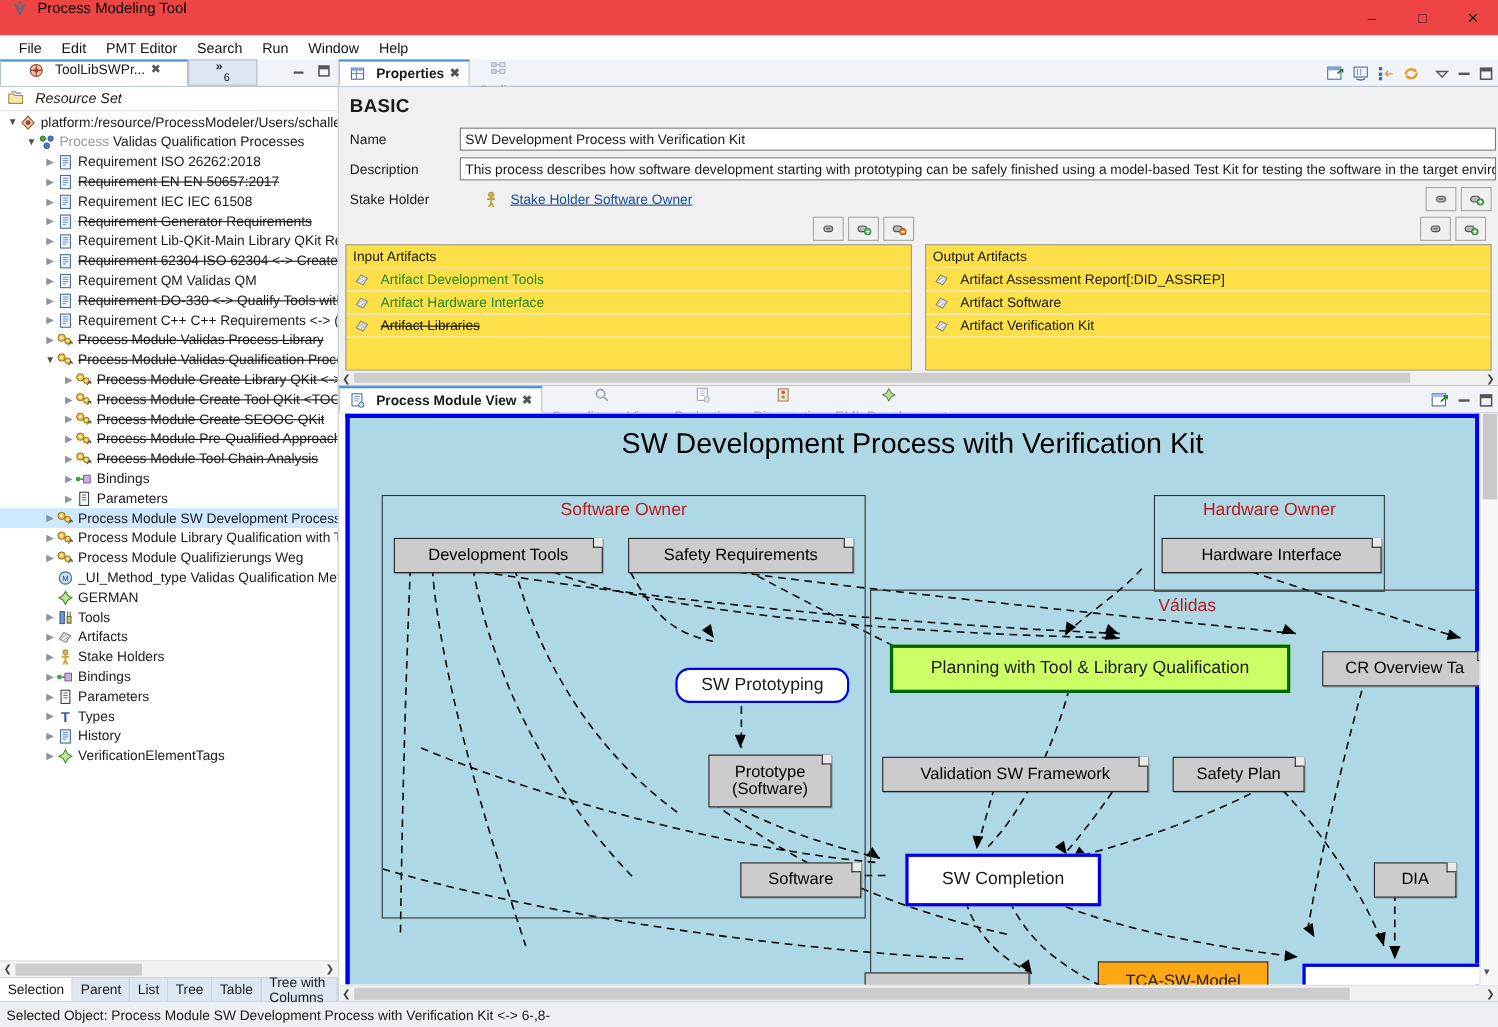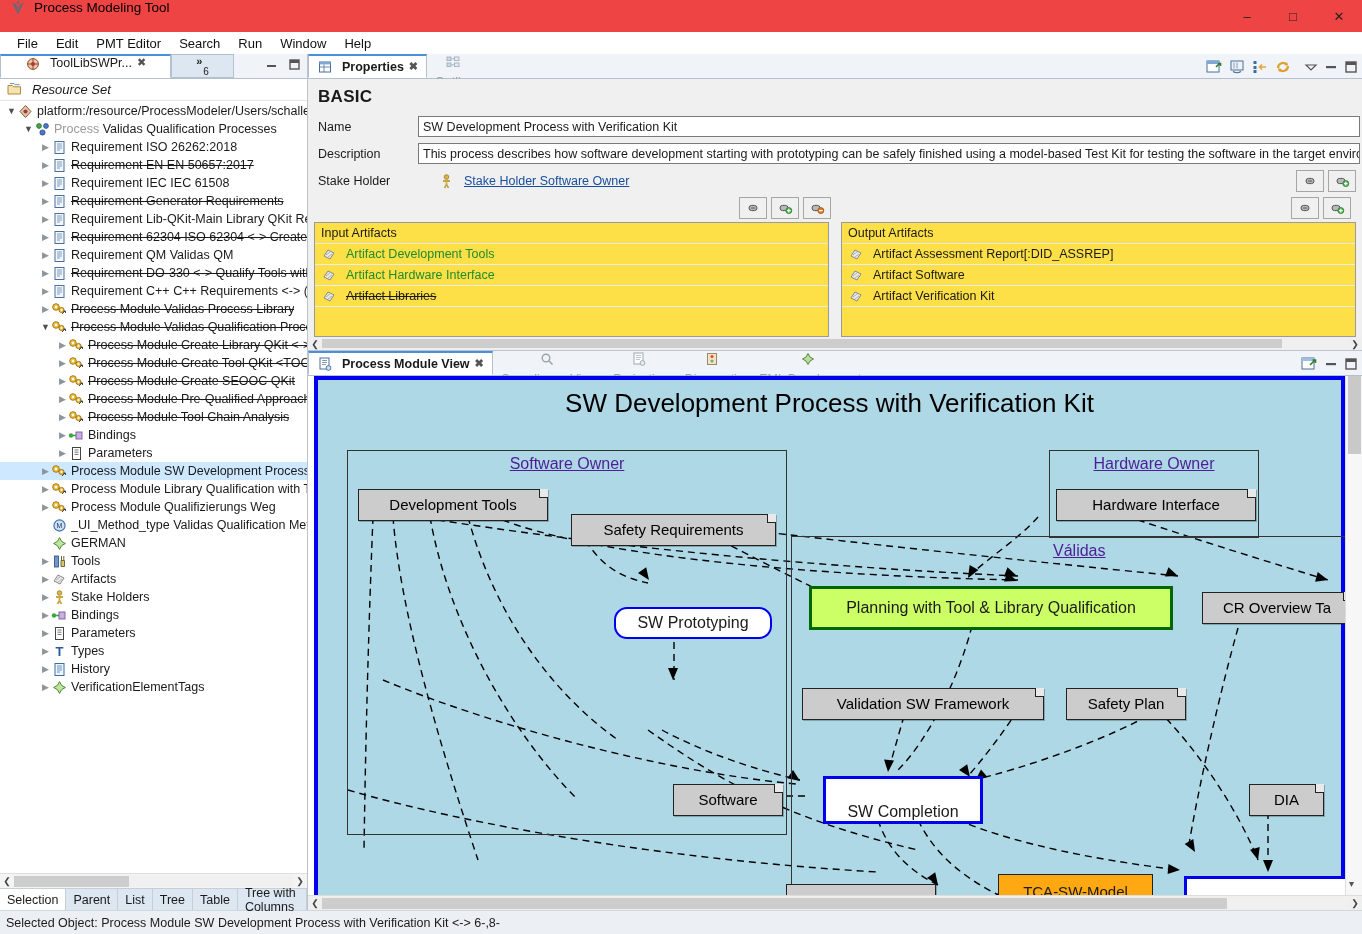--- a/index.html
+++ b/index.html
@@ -123,7 +123,7 @@
   .dorange{ position:absolute; background:#ffa812; border:1px solid #222;
             display:flex;align-items:center;justify-content:center; font-size:15px;}
   .dgroup{ position:absolute; border:1px solid #333; }
-  .dlabel{ position:absolute; font-size:16px; color:#4c1d95;text-decoration:underline; }
+  .dlabel{ position:absolute; font-size:16px; color:#b91c1c; }
   .dtitle{ position:absolute; font-size:26px; color:#000; }
 
   .hbar{ height:15px; background:#efefef; display:flex; align-items:center; border-top:1px solid #ddd;}

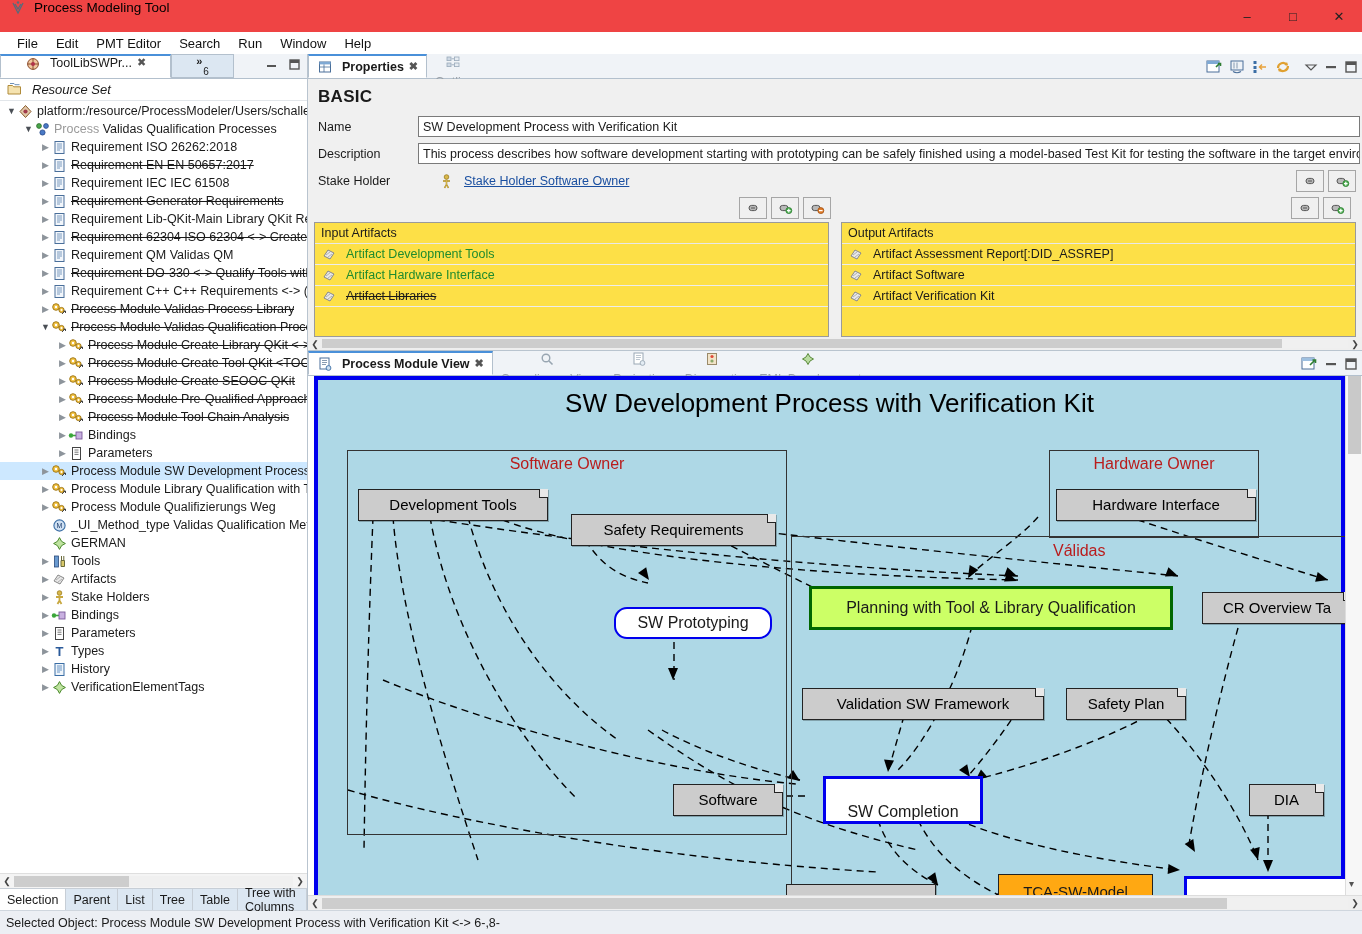--- a/index.html
+++ b/index.html
@@ -954,7 +954,7 @@
                 <span style="white-space: pre-line; line-height: 1.05;">Development Tools</span>
                 <span class="dog"></span>
               </div>
-              <div class="dbox" style="left: 253px; top: 109px; width: 205px; height: 32px; margin-top: 25px;">
+              <div class="dbox" style="left: 253px; top: 109px; width: 205px; height: 32px;">
                 <span style="white-space: pre-line; line-height: 1.05;">Safety Requirements</span>
                 <span class="dog"></span>
               </div>

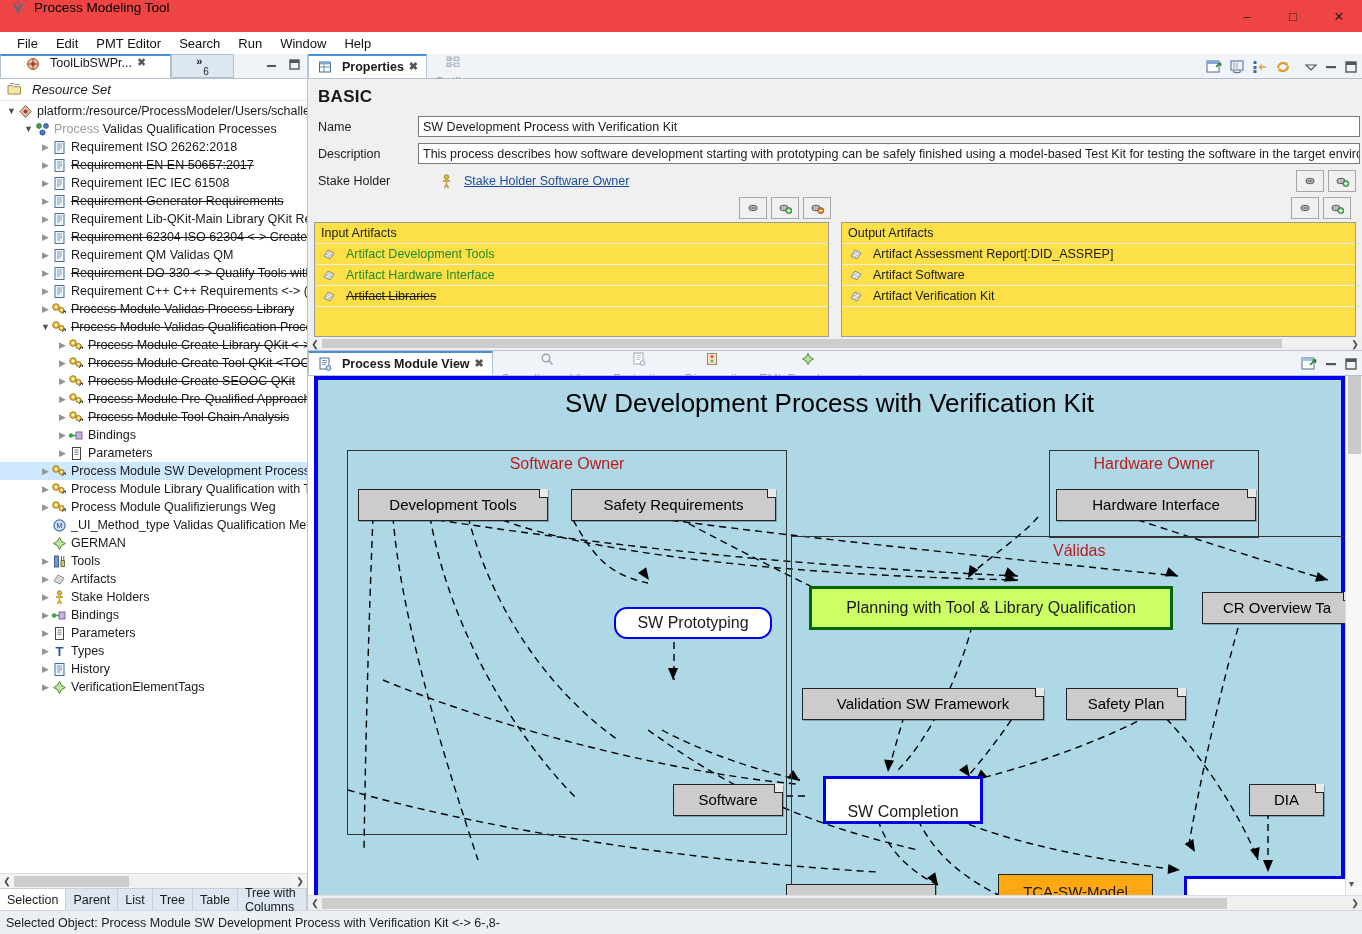--- a/index.html
+++ b/index.html
@@ -972,6 +972,11 @@
                 <span style="white-space: pre-line; line-height: 1.05;">CR Overview Ta</span>
                 <span class="dog"></span>
               </div>
+              <div class="dbox" style="left: 326px; top: 306px; width: 112px; height: 48px;">
+                <span style="white-space: pre-line; line-height: 1.05;">Prototype
+(Software)</span>
+                <span class="dog"></span>
+              </div>
               <div class="dbox" style="left: 484px; top: 308px; width: 242px; height: 32px;">
                 <span style="white-space: pre-line; line-height: 1.05;">Validation SW Framework</span>
                 <span class="dog"></span>

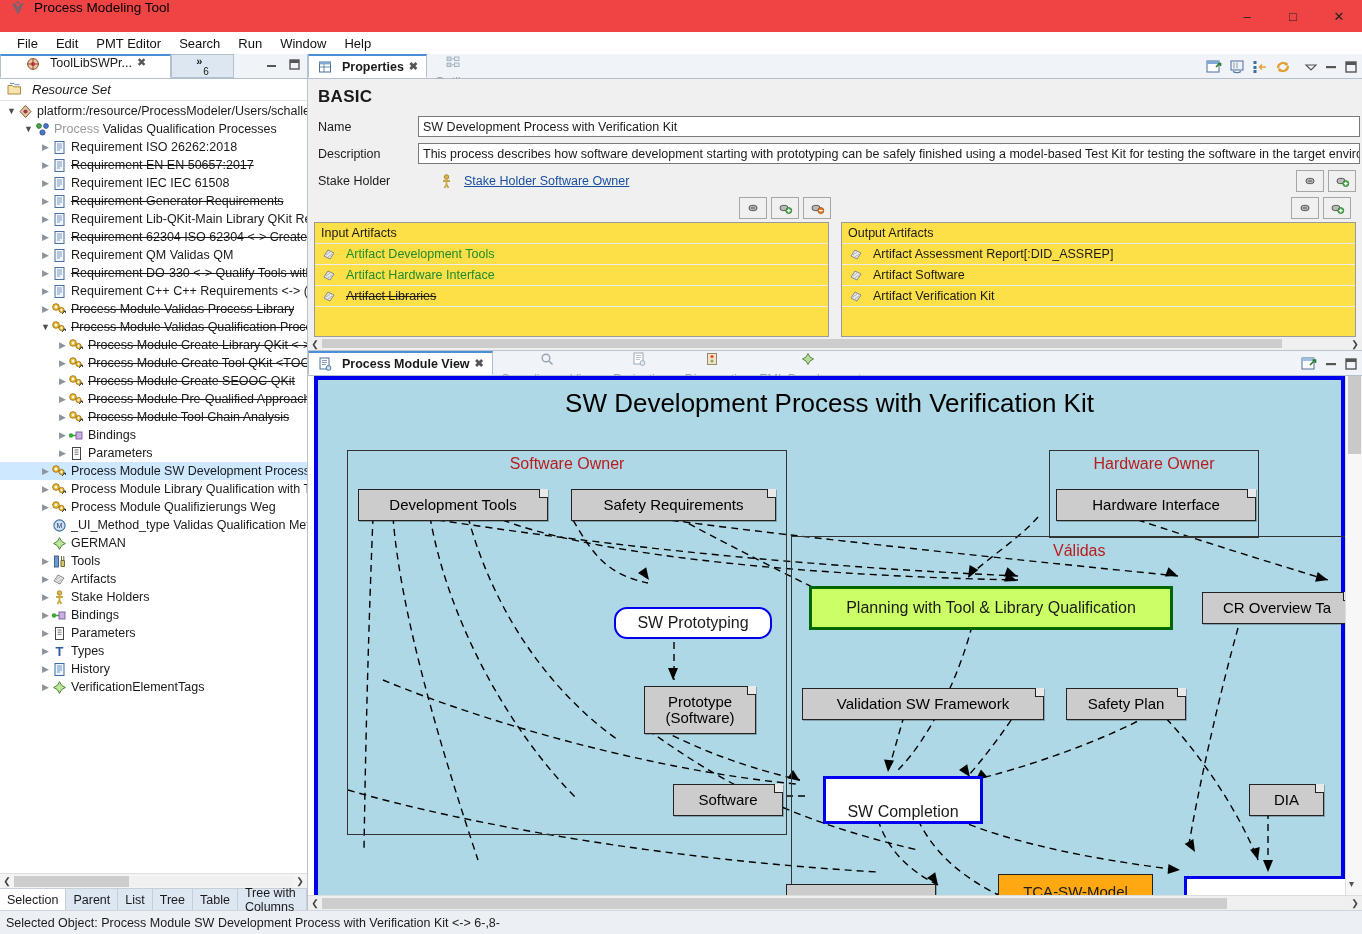--- a/index.html
+++ b/index.html
@@ -989,7 +989,7 @@
                 <span style="white-space: pre-line; line-height: 1.05;">Software</span>
                 <span class="dog"></span>
               </div>
-              <div class="dact" style="left: 505px; top: 396px; width: 160px; height: 48px; align-items: flex-end;">
+              <div class="dact" style="left: 505px; top: 396px; width: 178px; height: 48px;">
                 <span style="white-space: pre-line; line-height: 1.05;">SW Completion</span>
               </div>
               <div class="dbox" style="left: 931px; top: 404px; width: 75px; height: 32px;">

